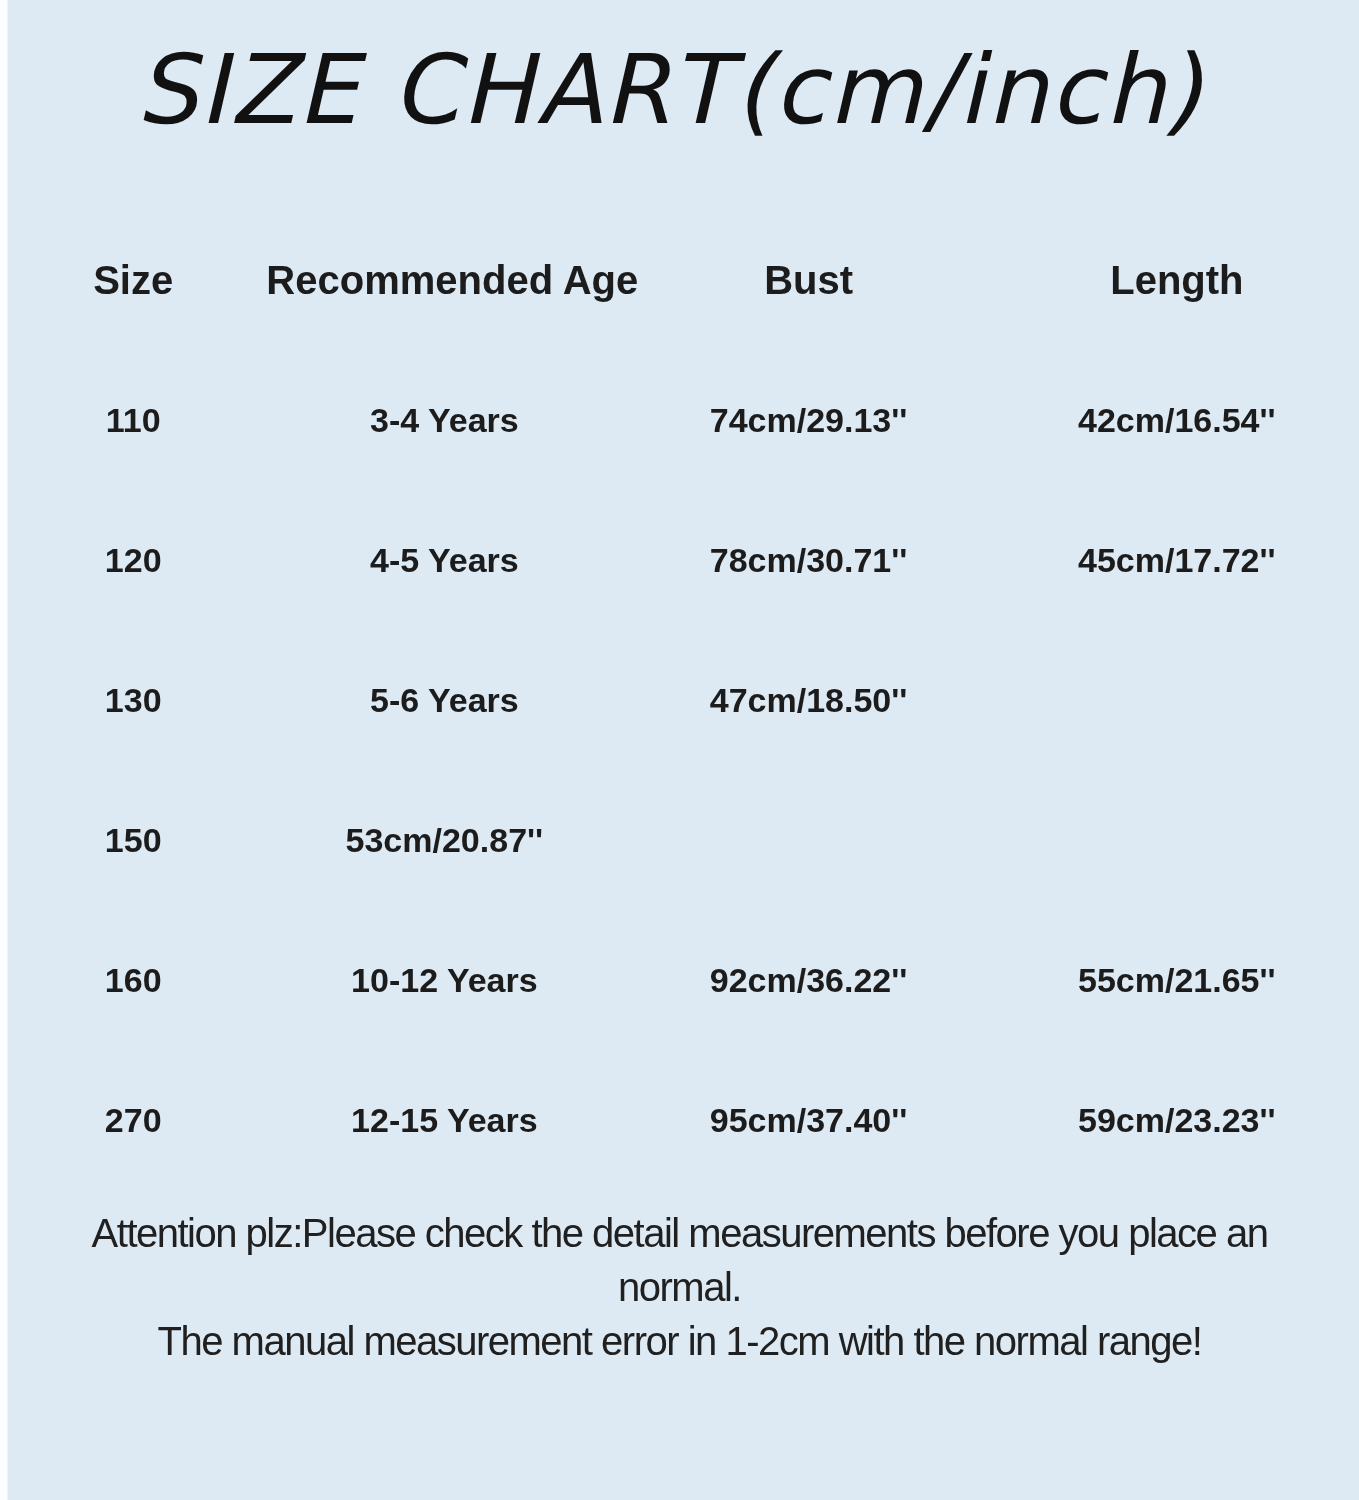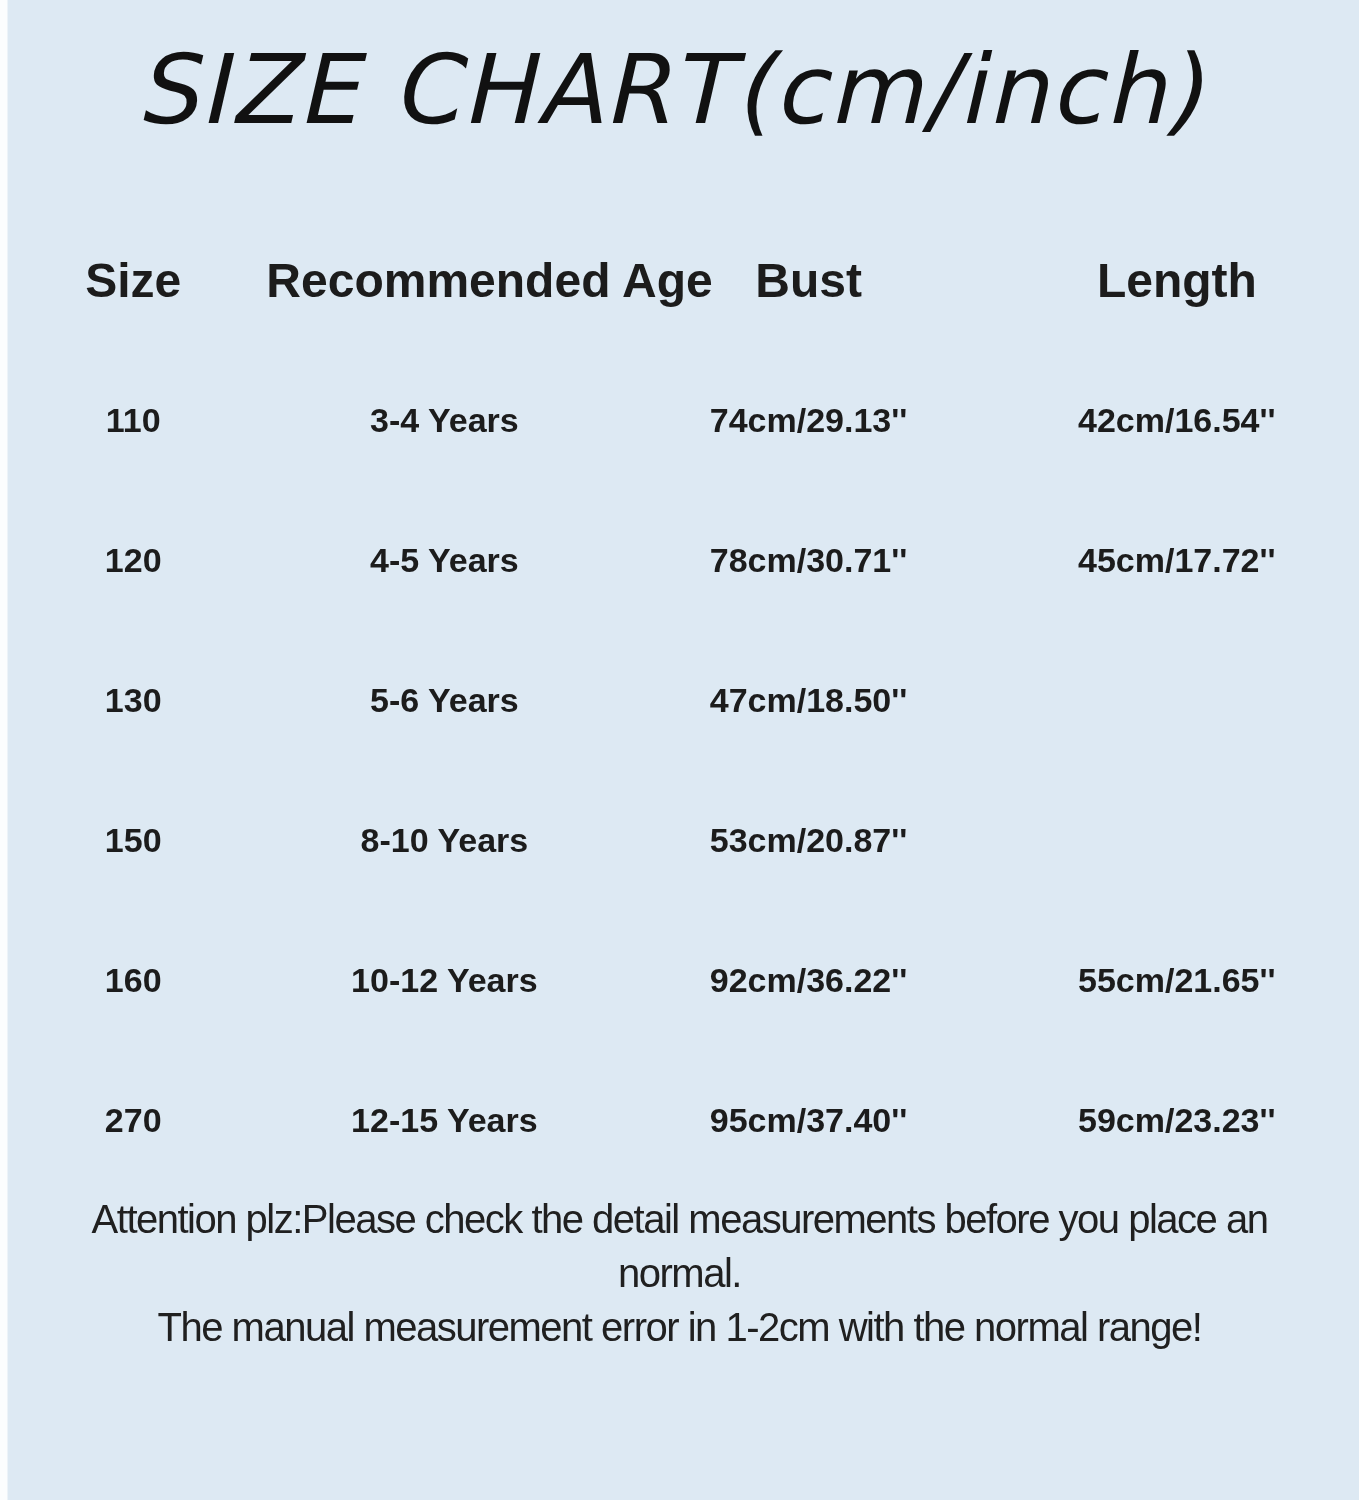--- a/index.html
+++ b/index.html
@@ -45,7 +45,7 @@
     letter-spacing: 0px;
     white-space: nowrap;
   }
-  .header .cell { font-size: 48px; }
+  .header .cell { font-size: 40px; }
 
   .footer {
     margin-top: 2px;

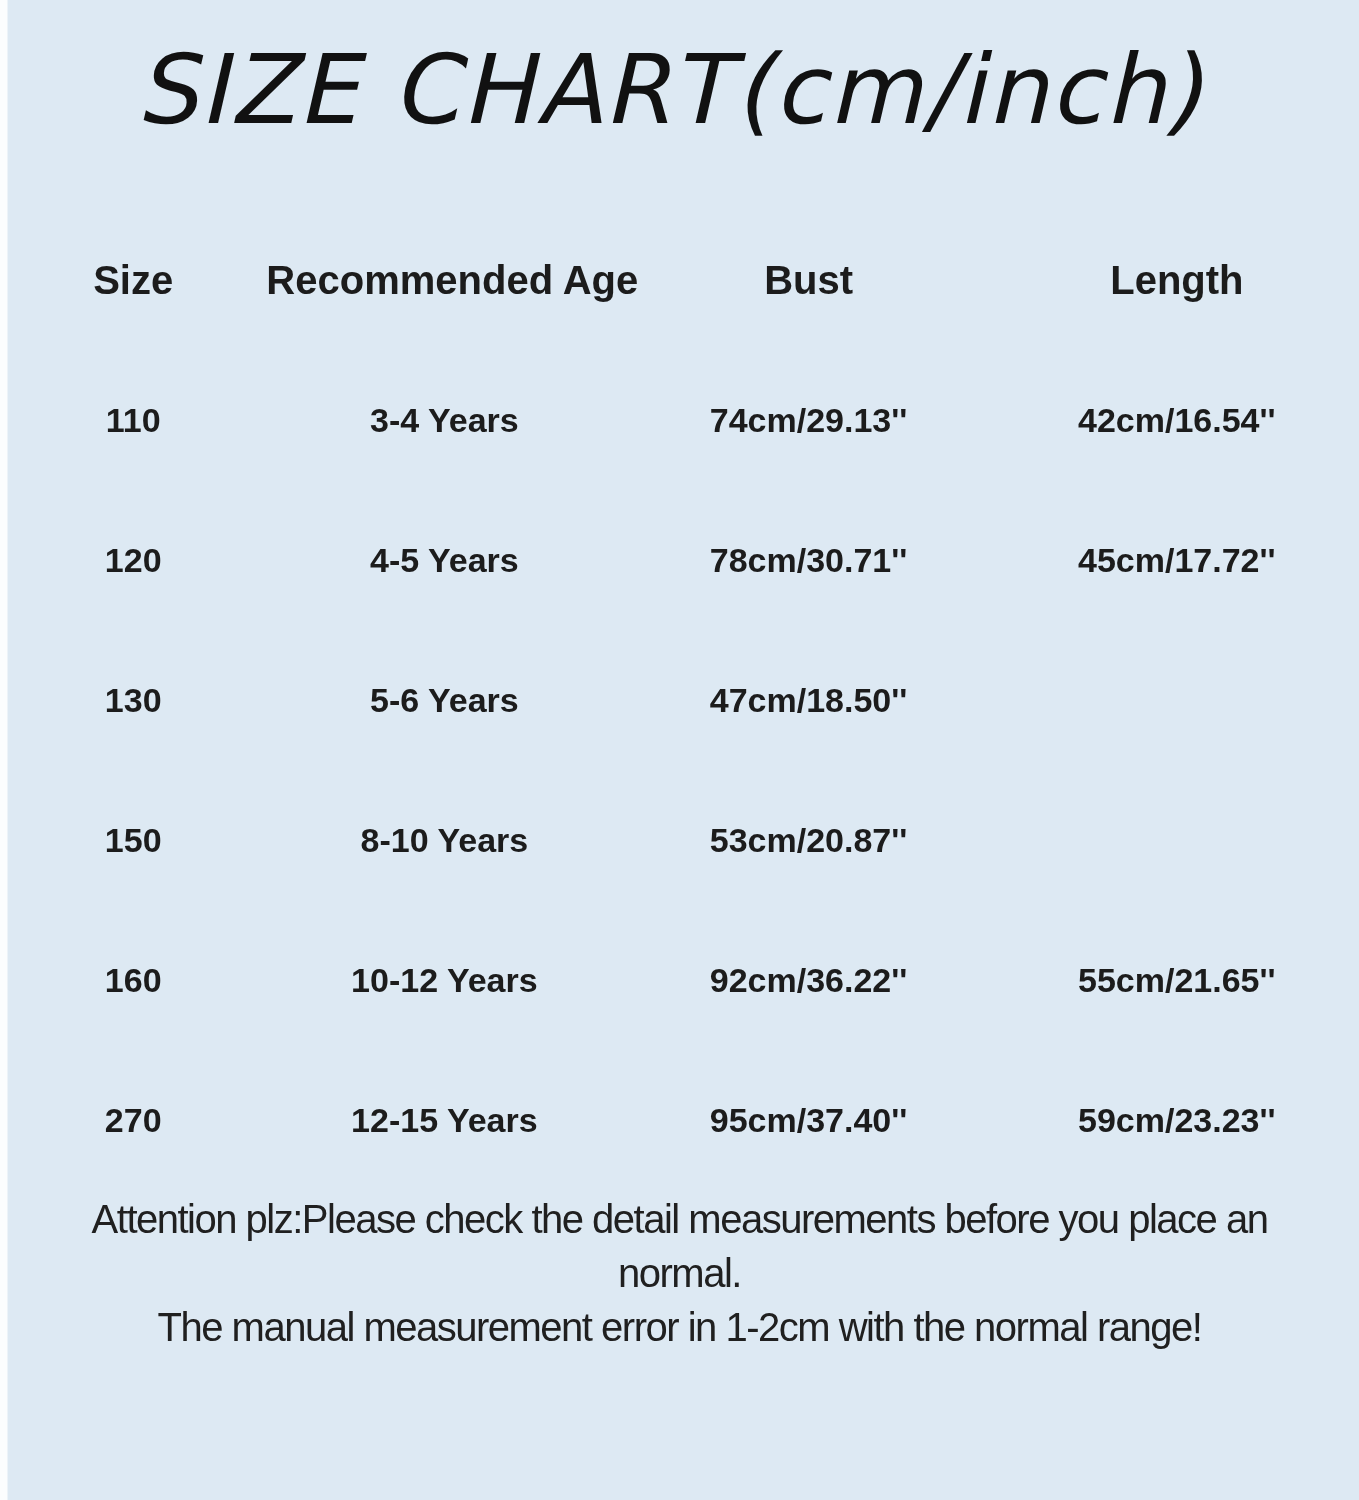--- a/index.html
+++ b/index.html
@@ -96,7 +96,6 @@
 
     <div class="row">
       <div class="cell">150</div>
-      <div class="cell">8-10 Years</div>
       <div class="cell">53cm/20.87''</div>
     </div>
 

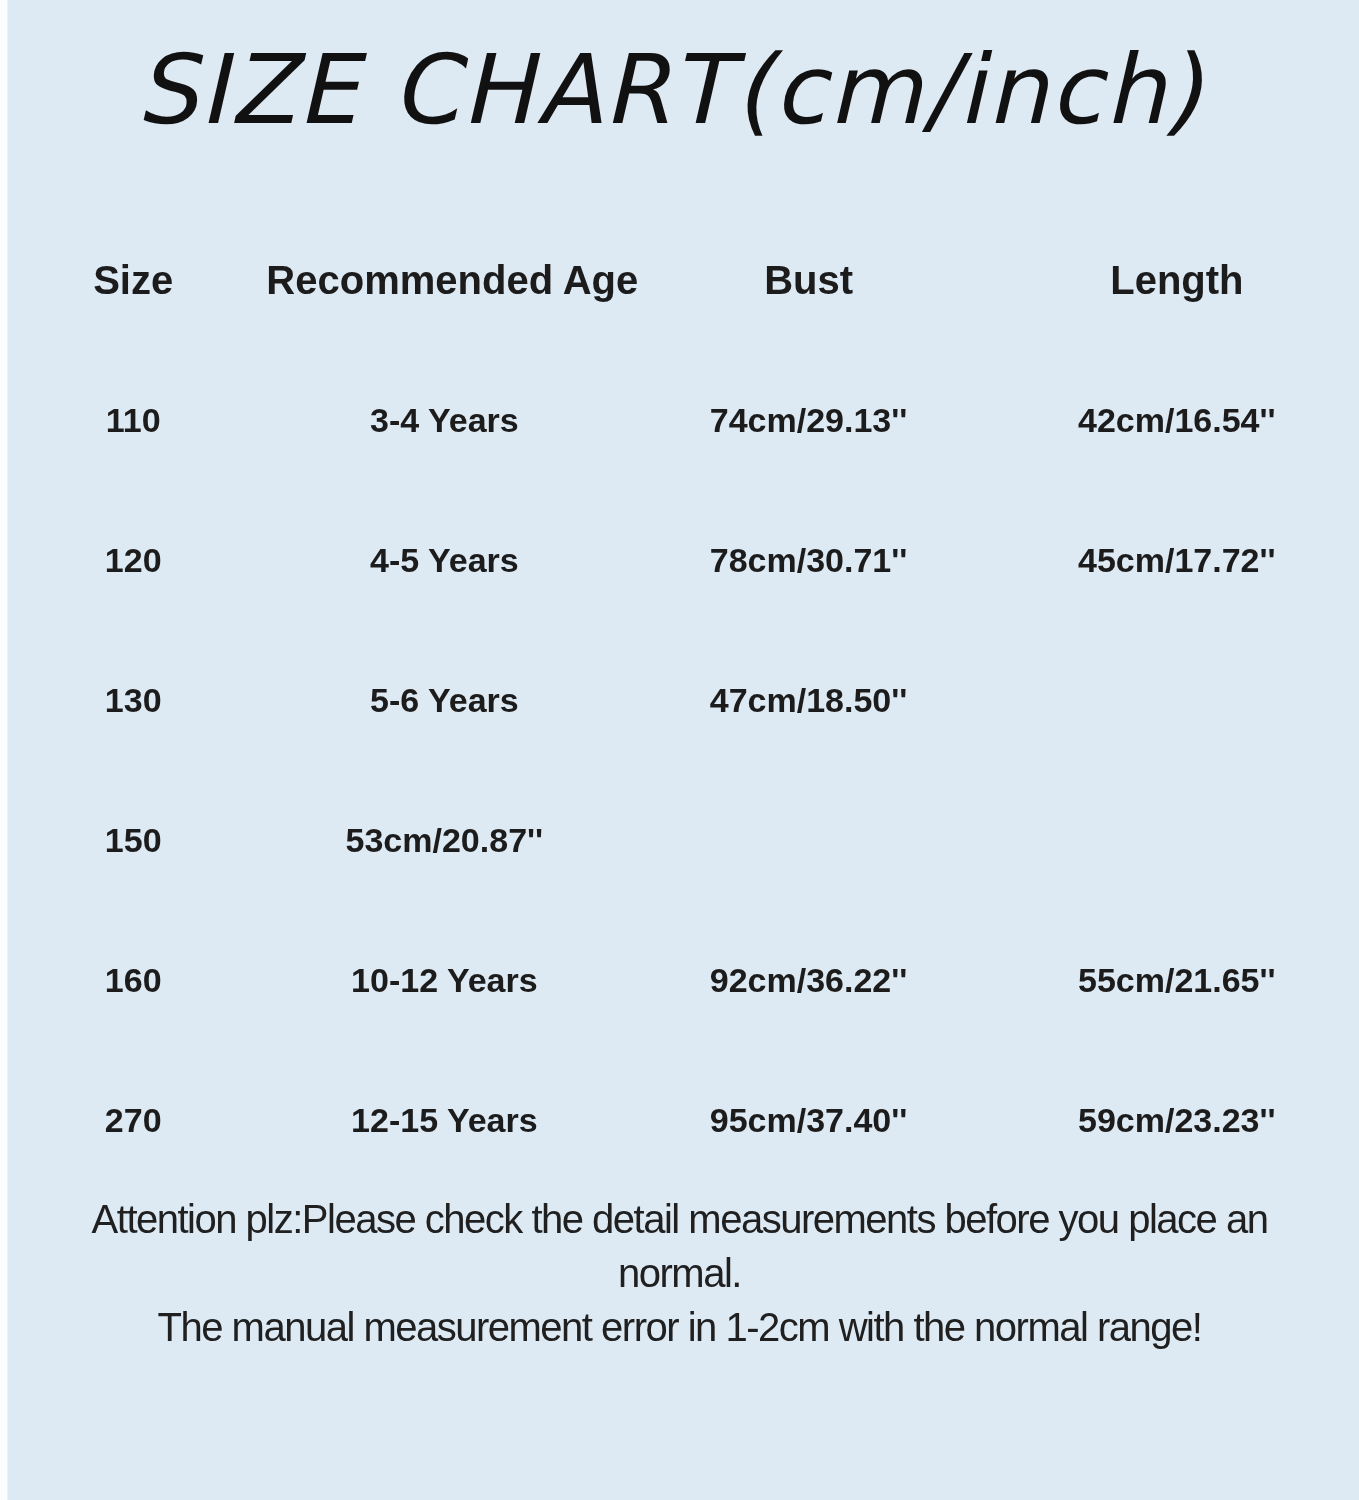--- a/index.html
+++ b/index.html
@@ -48,7 +48,7 @@
   .header .cell { font-size: 40px; }
 
   .footer {
-    margin-top: 2px;
+    margin-top: 16px;
     text-align: center;
     font-size: 40px;
     font-weight: 400;

